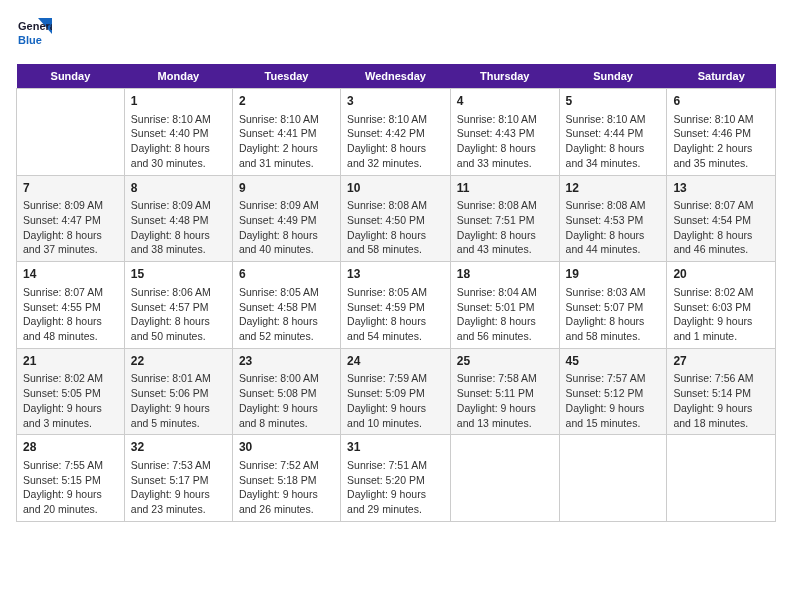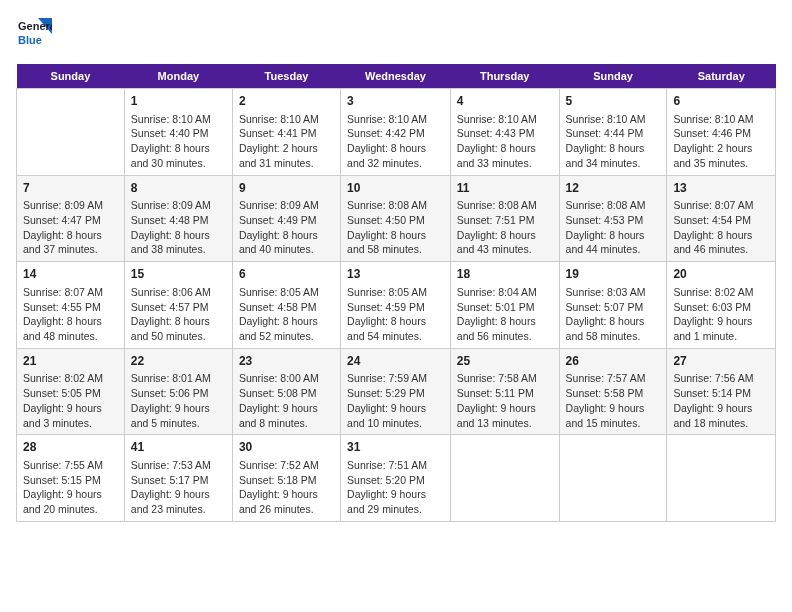--- a/index.html
+++ b/index.html
@@ -263,7 +263,7 @@
         <div class="day-detail">Daylight: 9 hours and 13 minutes.</div>
       </td>
         <td>
-        <div class="day-number">26</div>
+        <div class="day-number">45</div>
         <div class="day-detail">Sunrise: 7:57 AM</div>
         <div class="day-detail">Sunset: 5:58 PM</div>
         <div class="day-detail">Daylight: 9 hours and 15 minutes.</div>

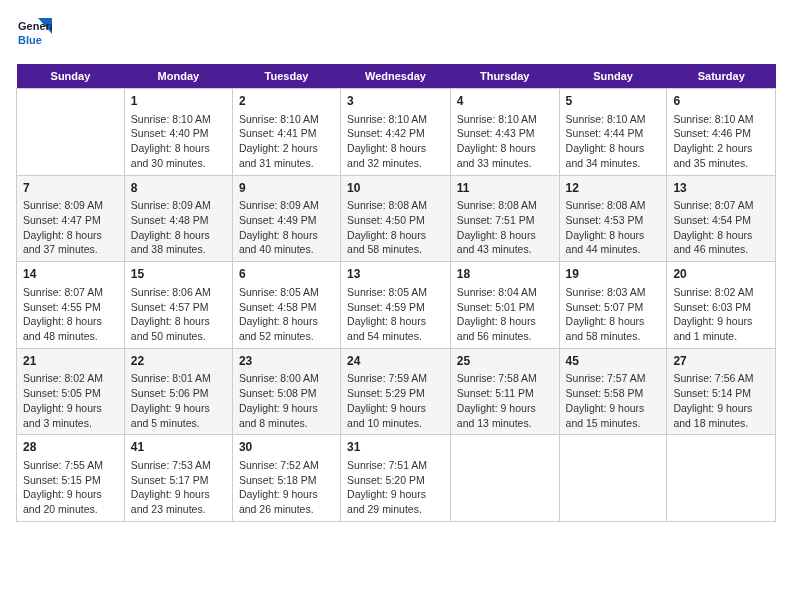--- a/index.html
+++ b/index.html
@@ -253,7 +253,7 @@
         <td>
         <div class="day-number">24</div>
         <div class="day-detail">Sunrise: 7:59 AM</div>
-        <div class="day-detail">Sunset: 5:29 PM</div>
+        <div class="day-detail">Sunset: 5:09 PM</div>
         <div class="day-detail">Daylight: 9 hours and 10 minutes.</div>
       </td>
         <td>

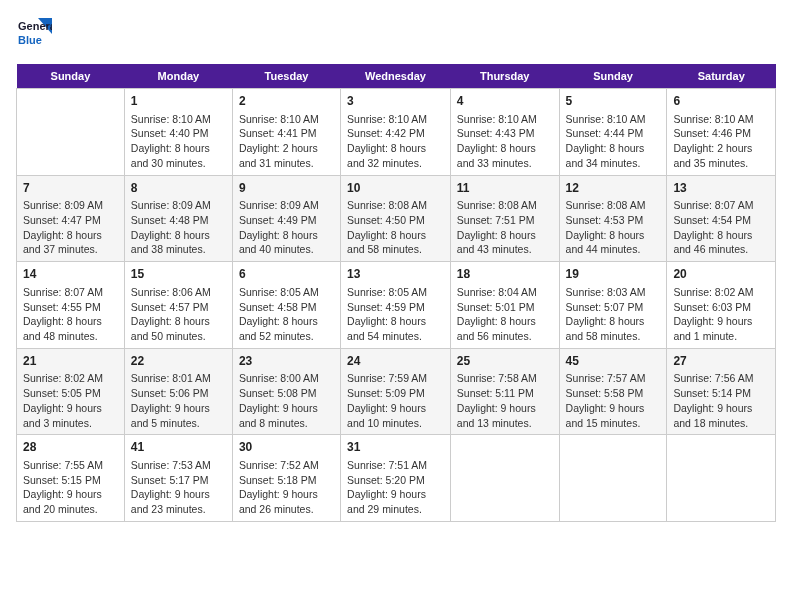--- a/index.html
+++ b/index.html
@@ -265,7 +265,7 @@
         <td>
         <div class="day-number">45</div>
         <div class="day-detail">Sunrise: 7:57 AM</div>
-        <div class="day-detail">Sunset: 5:58 PM</div>
+        <div class="day-detail">Sunset: 5:12 PM</div>
         <div class="day-detail">Daylight: 9 hours and 15 minutes.</div>
       </td>
         <td>

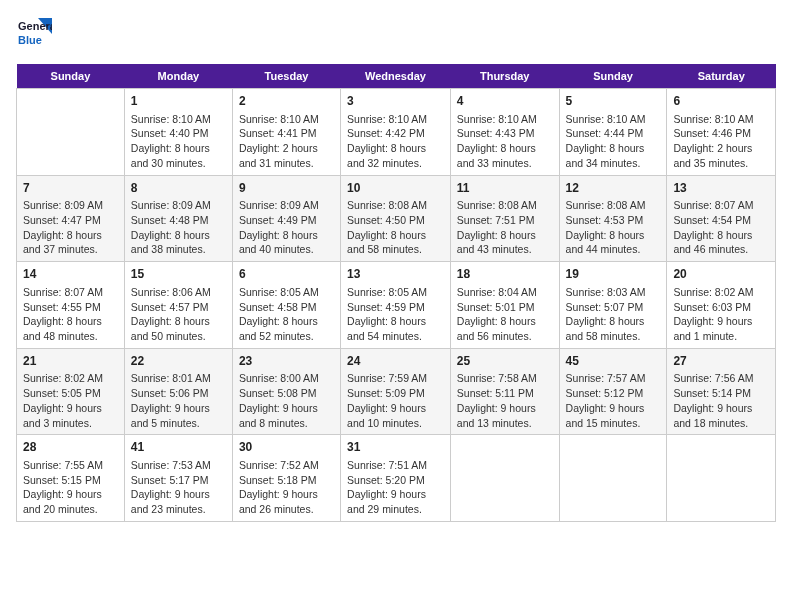--- a/index.html
+++ b/index.html
@@ -283,7 +283,7 @@
         <div class="day-detail">Daylight: 9 hours and 20 minutes.</div>
       </td>
         <td>
-        <div class="day-number">41</div>
+        <div class="day-number">32</div>
         <div class="day-detail">Sunrise: 7:53 AM</div>
         <div class="day-detail">Sunset: 5:17 PM</div>
         <div class="day-detail">Daylight: 9 hours and 23 minutes.</div>

